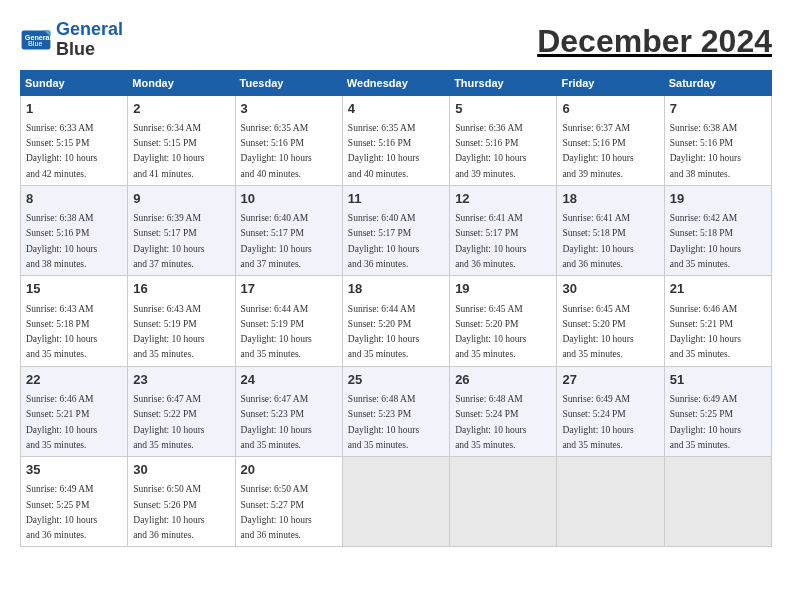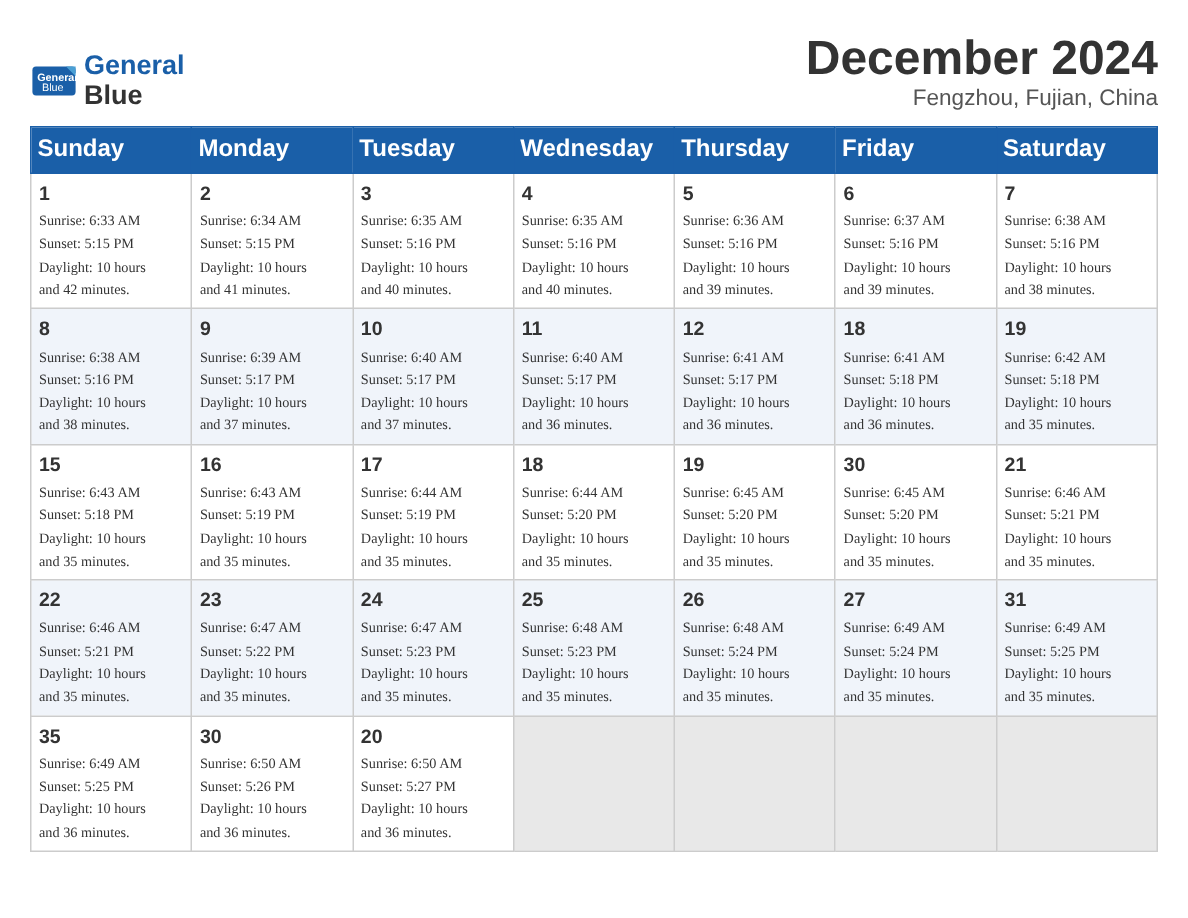--- a/index.html
+++ b/index.html
@@ -36,6 +36,7 @@
     }
     .title-block {
       text-align: right;
+      text-decoration: underline;
     }
     .month-title {
       font-size: 32px;

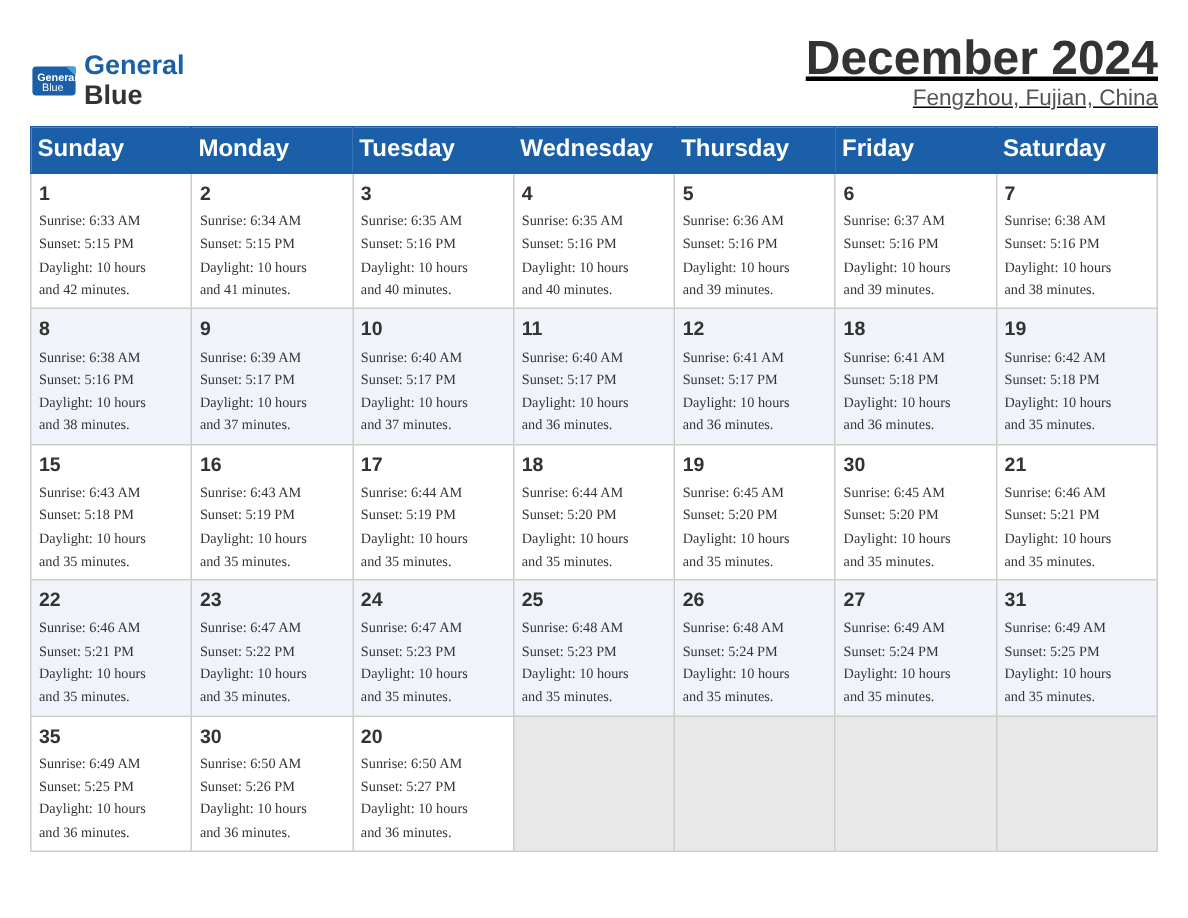--- a/index.html
+++ b/index.html
@@ -110,7 +110,6 @@
   </div>
   <div class="title-block">
     <div class="month-title">December 2024</div>
-    <div class="location">Fengzhou, Fujian, China</div>
   </div>
 </div>
 

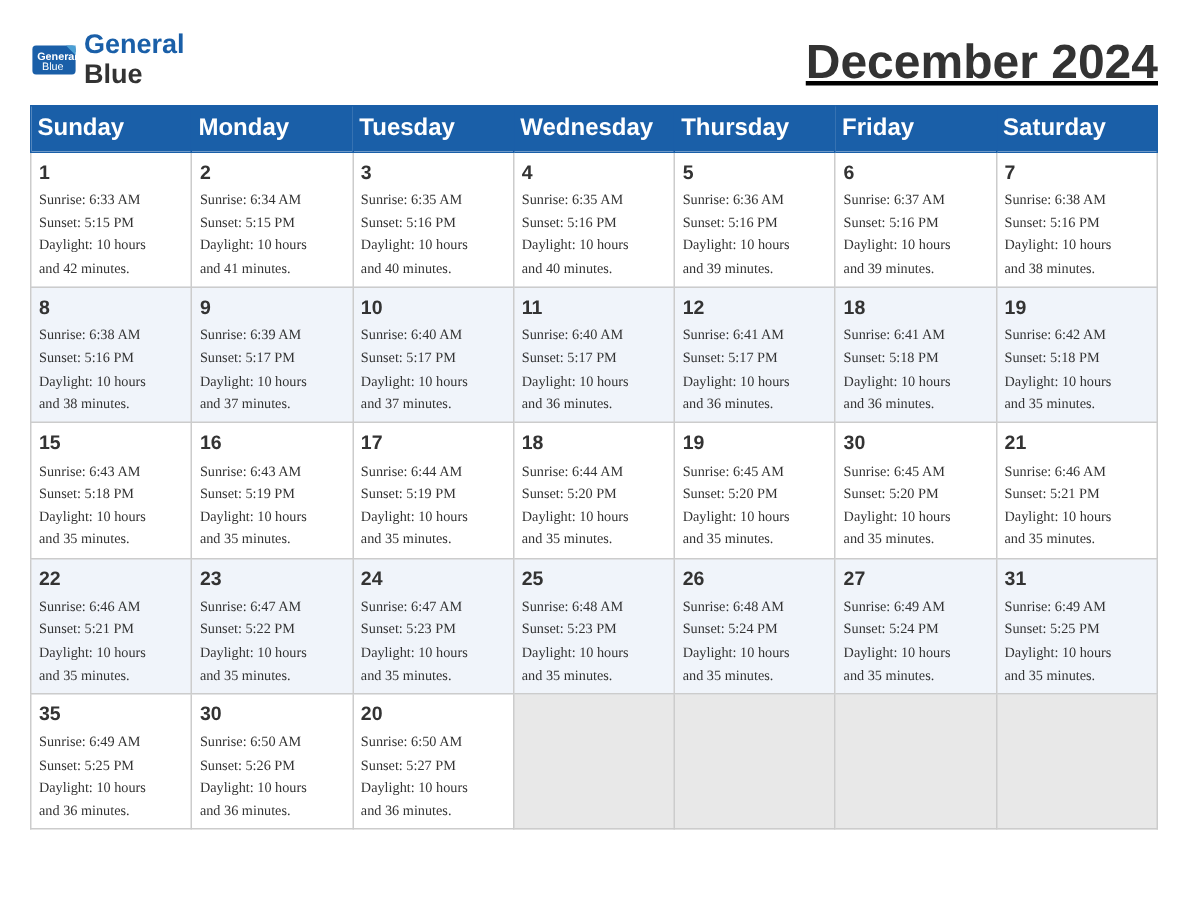--- a/index.html
+++ b/index.html
@@ -57,7 +57,7 @@
       color: white;
       padding: 6px 4px;
       text-align: left;
-      font-size: 16px;
+      font-size: 11px;
       font-weight: bold;
       border: 1px solid #1a5fa8;
     }

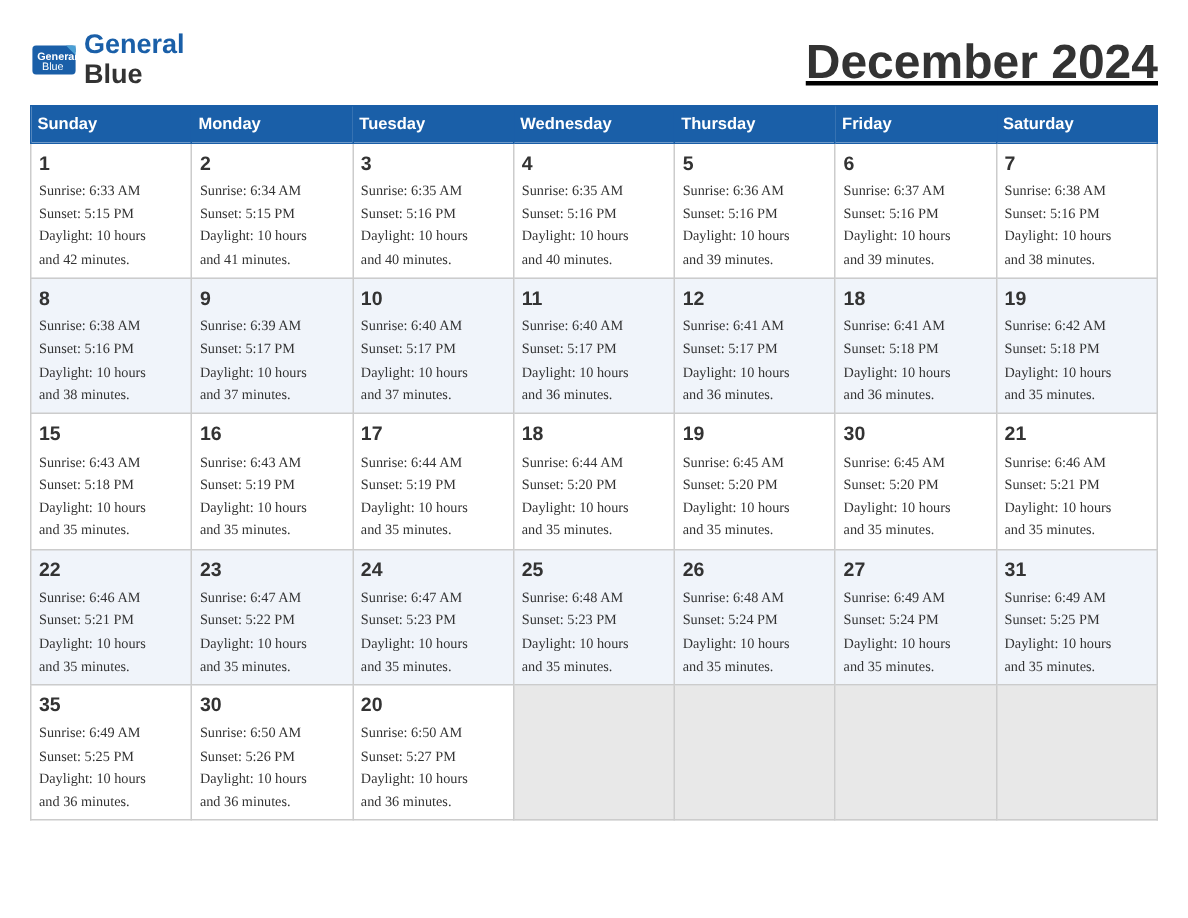--- a/index.html
+++ b/index.html
@@ -187,7 +187,7 @@
 <span class="day-info">Sunrise: 6:48 AM<br>Sunset: 5:24 PM<br>Daylight: 10 hours<br>and 35 minutes.</span></td>
         <td><span class="day-number">27</span>
 <span class="day-info">Sunrise: 6:49 AM<br>Sunset: 5:24 PM<br>Daylight: 10 hours<br>and 35 minutes.</span></td>
-        <td><span class="day-number">31</span>
+        <td><span class="day-number">51</span>
 <span class="day-info">Sunrise: 6:49 AM<br>Sunset: 5:25 PM<br>Daylight: 10 hours<br>and 35 minutes.</span></td>
       </tr>
       <tr>

